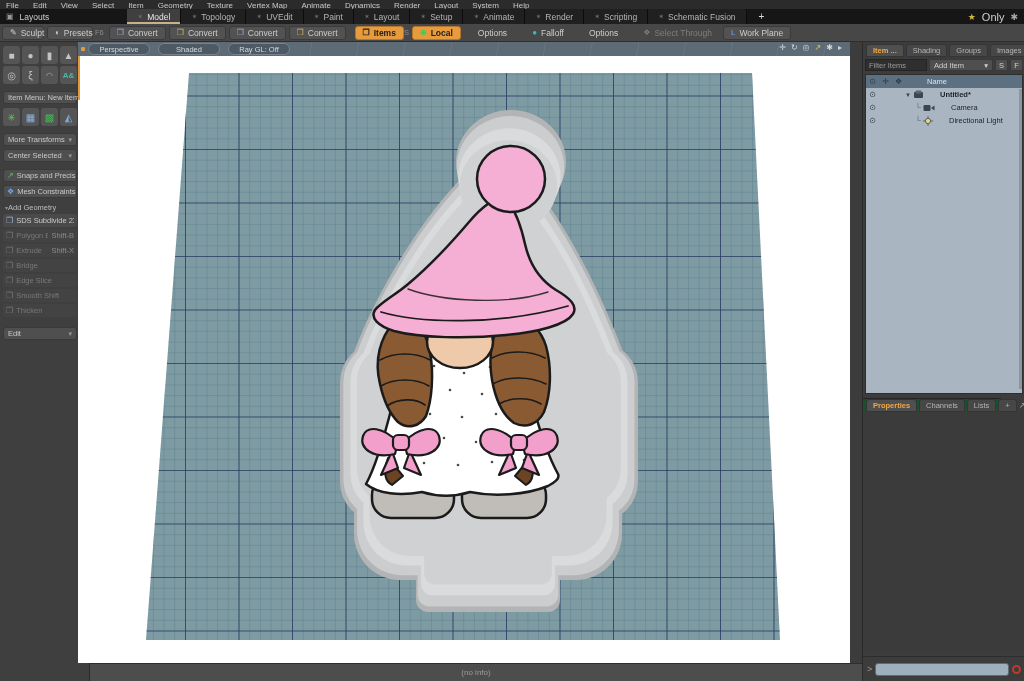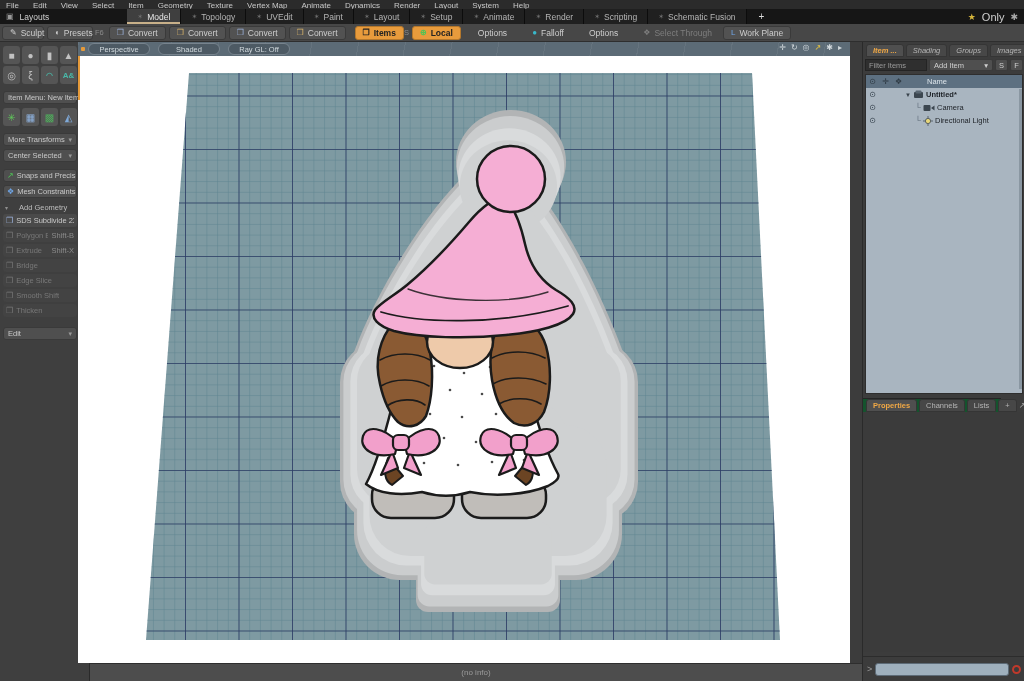--- a/index.html
+++ b/index.html
@@ -73,7 +73,7 @@
 
   
   .rpanel { left:862px; top:42px; width:162px; height:639px; background:#3c3c3c; border-left:1px solid #2a2a2a; }
-  .rtabs { position:absolute; left:0; top:2px; width:162px; height:13px; display:flex; align-items:center; gap:2px; padding:0 3px;font-style:italic; }
+  .rtabs { position:absolute; left:0; top:2px; width:162px; height:13px; display:flex; align-items:center; gap:2px; padding:0 3px; }
   .rtab { font-size:7.5px; color:#b5b5b5; background:#474747; border:1px solid #353535; border-radius:3px 3px 0 0; padding:1px 6px; white-space:nowrap; }
   .rtab.active { color:#f0a845; background:#4f4f4f; font-weight:bold; }
   .rtab-ic { color:#a8a8a8; font-size:8px; margin-left:auto; }

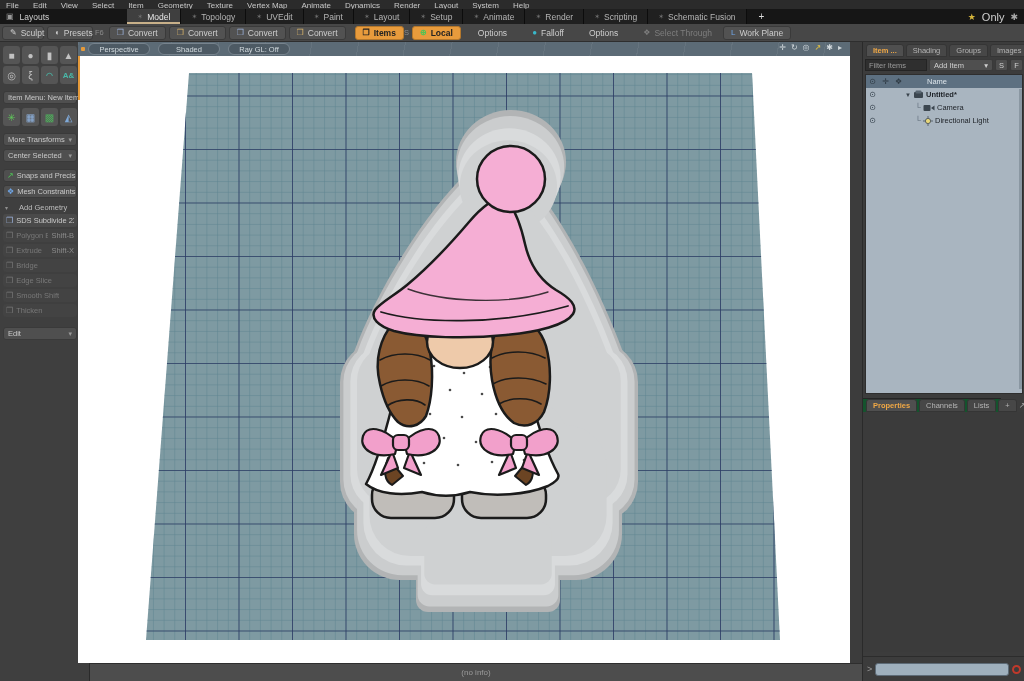--- a/index.html
+++ b/index.html
@@ -91,7 +91,7 @@
   .rrow .sp { width:24px; }
   .rrow .tw { color:#39434c; font-size:6px; width:10px; text-align:center; }
   .rrow .br { color:#5d6b77; font-size:8px; width:10px; text-align:center; }
-  .rrow .nm { margin-left:2px; white-space:nowrap; }
+  .rrow .nm { margin-left:16px; white-space:nowrap; }
   .rrow .nm.b { font-weight:bold; }
   .rlscroll { position:absolute; right:0; top:14px; width:3px; height:300px; background:#8a97a2; }
   .rptabs { position:absolute; left:0; top:356px; width:138px; height:14px; background:#14532d; display:flex; align-items:center; gap:2px; padding:0 3px; border-top:1px solid #252525; }

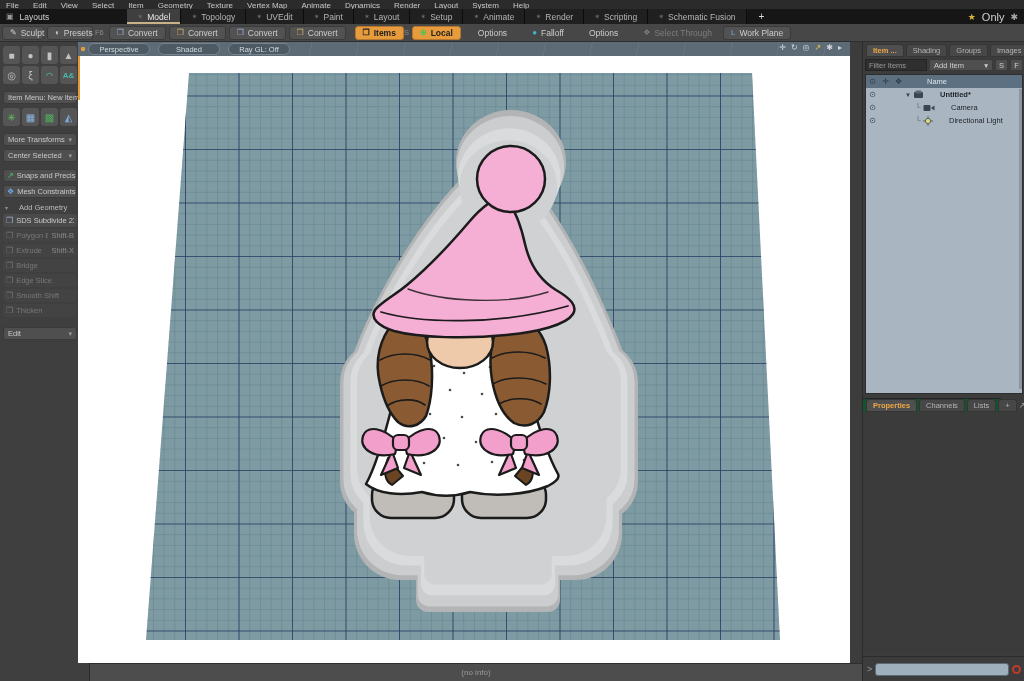--- a/index.html
+++ b/index.html
@@ -47,7 +47,7 @@
   .sb-drop { margin:3px 3px 0 3px; height:13px; background:#4f4f4f; border:1px solid #3a3a3a; border-radius:3px; color:#c9c9c9; font-size:7.5px; display:flex; align-items:center; padding:0 4px; justify-content:space-between; white-space:nowrap; }
   .sb-drop .ar { color:#9a9a9a; font-size:7px; }
   .sb-btn { margin:3px 3px 0 3px; height:13px; background:#4f4f4f; border:1px solid #3a3a3a; border-radius:3px; color:#c9c9c9; font-size:7.5px; display:flex; align-items:center; gap:3px; padding:0 3px; white-space:nowrap; overflow:hidden; }
-  .sb-sec { margin:5px 3px 0 5px; color:#bdbdbd; font-size:7.5px; display:flex; gap:11px; align-items:center; }
+  .sb-sec { margin:5px 3px 0 5px; color:#bdbdbd; font-size:7.5px; display:flex; gap:0; align-items:center; }
   .sb-tool { margin:2px 3px 0 3px; height:13px; border-radius:3px; color:#c9c9c9; font-size:7.5px; display:flex; align-items:center; gap:3px; padding:0 3px; justify-content:flex-start; white-space:nowrap; overflow:hidden; background:#4a4a4a; }
   .sb-tool.dis { background:#434343; color:#787878; }
   .sb-tool .lab { flex:1; overflow:hidden; }

